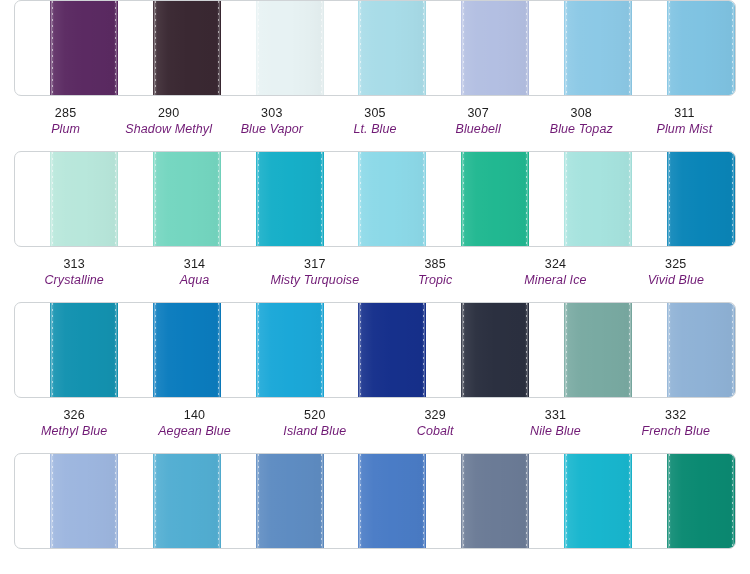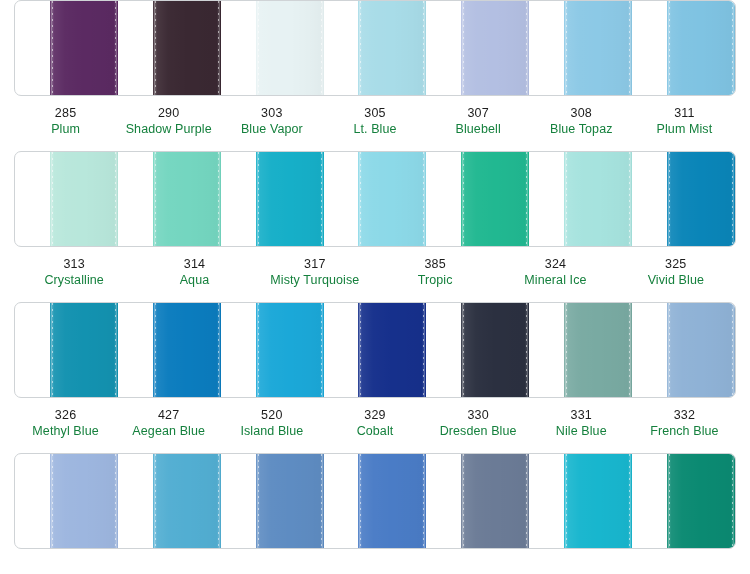--- a/index.html
+++ b/index.html
@@ -143,9 +143,10 @@
   .label-name {
     display: block;
     font-size: 12.5px;
-    color: #15803d;
+    color: #701a75;
     letter-spacing: 0.1px;
     white-space: nowrap;
+    font-style: italic;
   }
 
   .row-gap { height: 14px; }

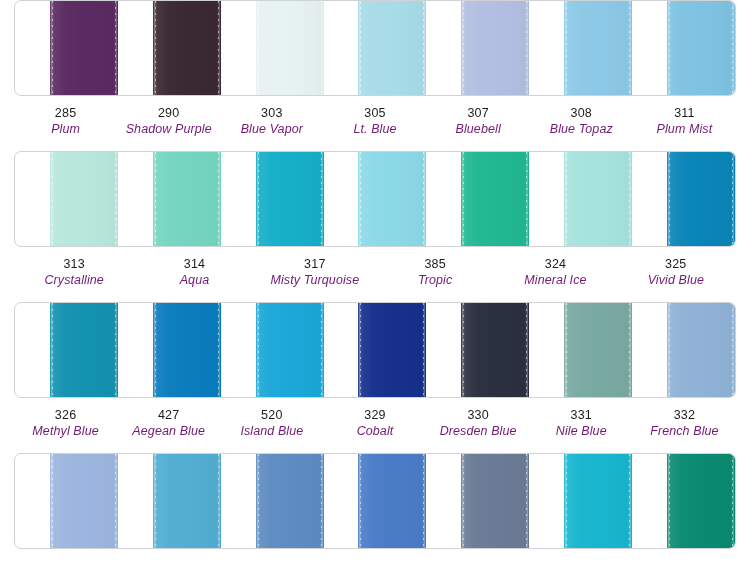--- a/index.html
+++ b/index.html
@@ -218,7 +218,7 @@
           </div>
           <div class="label-cell">
             <span class="label-code">290</span>
-            <span class="label-name">Shadow Purple</span>
+            <span class="label-name">Shadow Methyl</span>
           </div>
           <div class="label-cell">
             <span class="label-code">303</span>

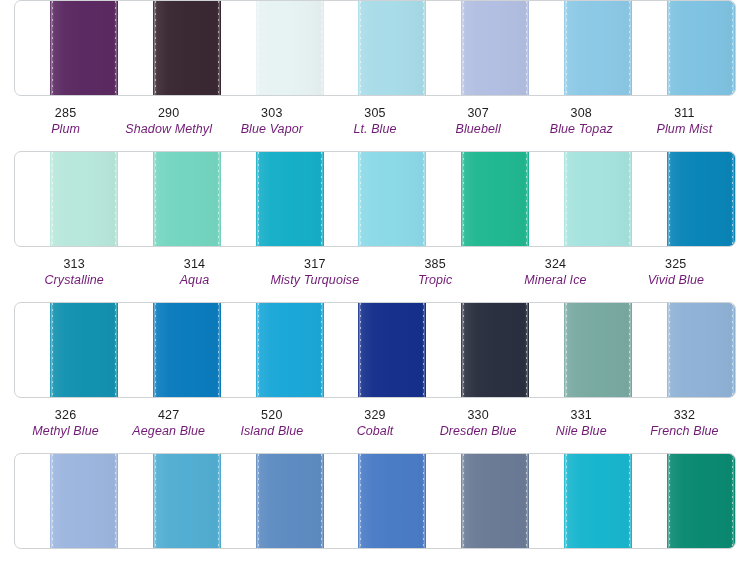--- a/index.html
+++ b/index.html
@@ -381,7 +381,7 @@
             <span class="label-name">Methyl Blue</span>
           </div>
           <div class="label-cell">
-            <span class="label-code">427</span>
+            <span class="label-code">140</span>
             <span class="label-name">Aegean Blue</span>
           </div>
           <div class="label-cell">

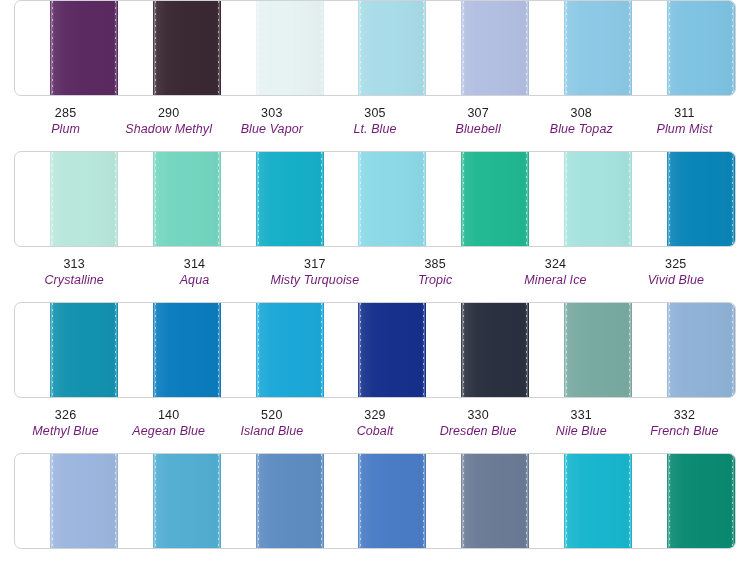--- a/index.html
+++ b/index.html
@@ -393,10 +393,6 @@
             <span class="label-name">Cobalt</span>
           </div>
           <div class="label-cell">
-            <span class="label-code">330</span>
-            <span class="label-name">Dresden Blue</span>
-          </div>
-          <div class="label-cell">
             <span class="label-code">331</span>
             <span class="label-name">Nile Blue</span>
           </div>

